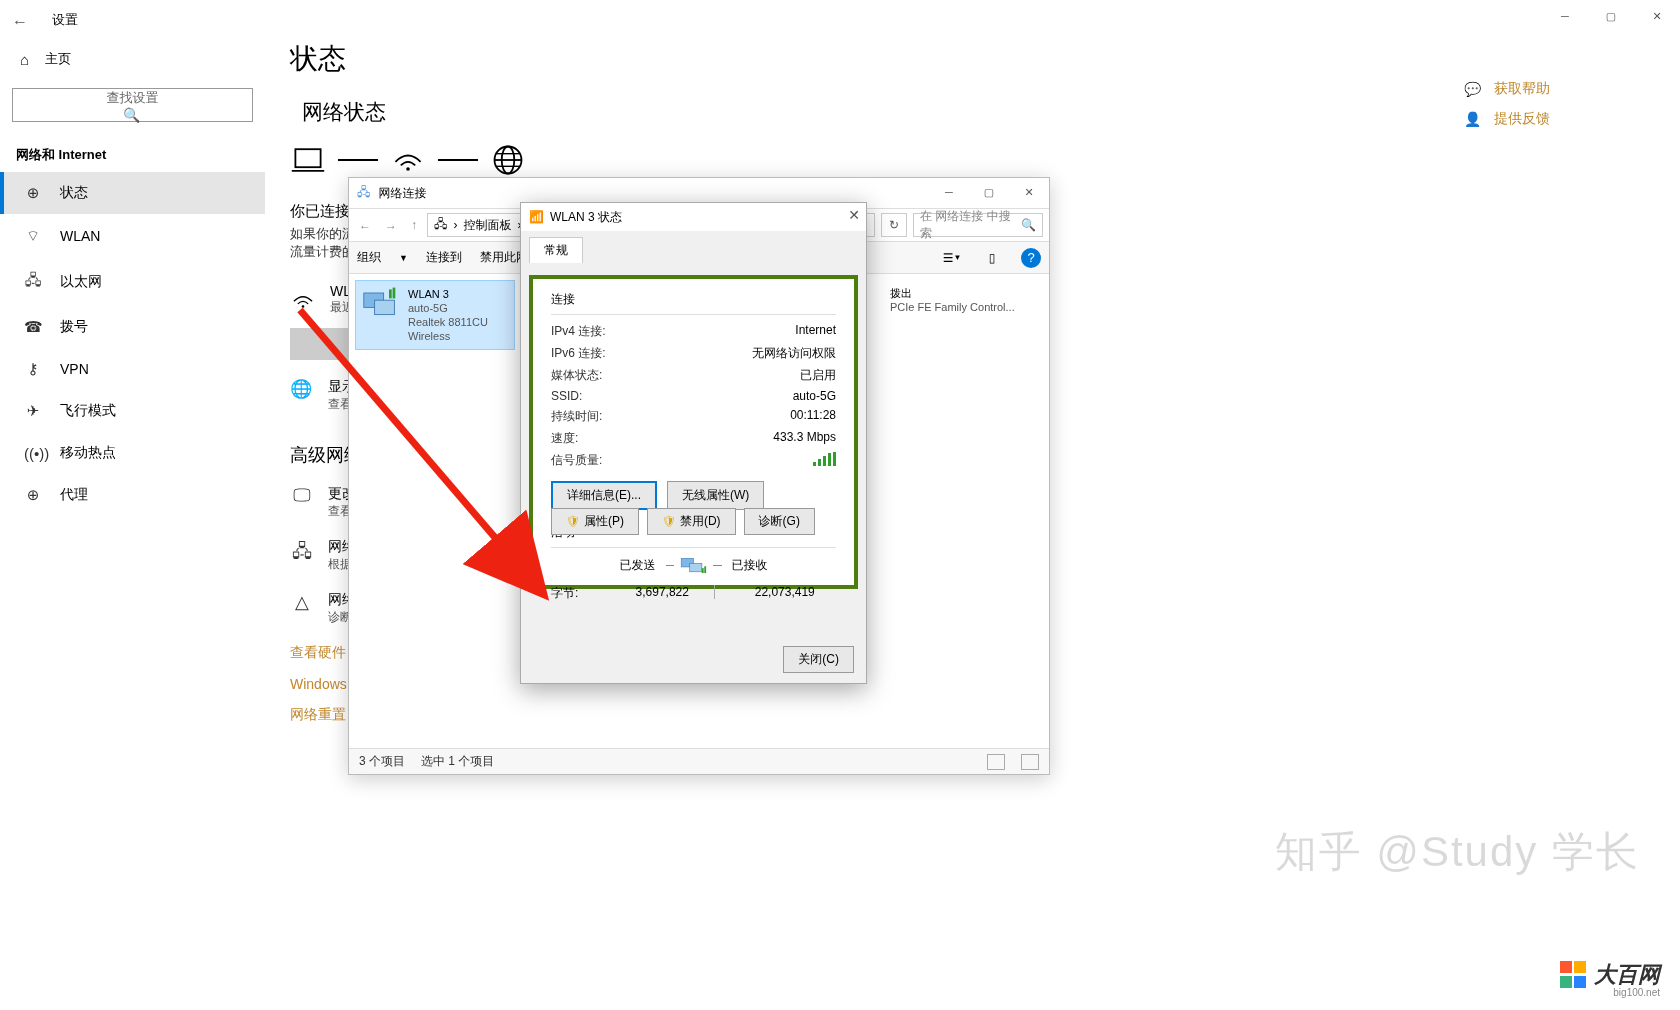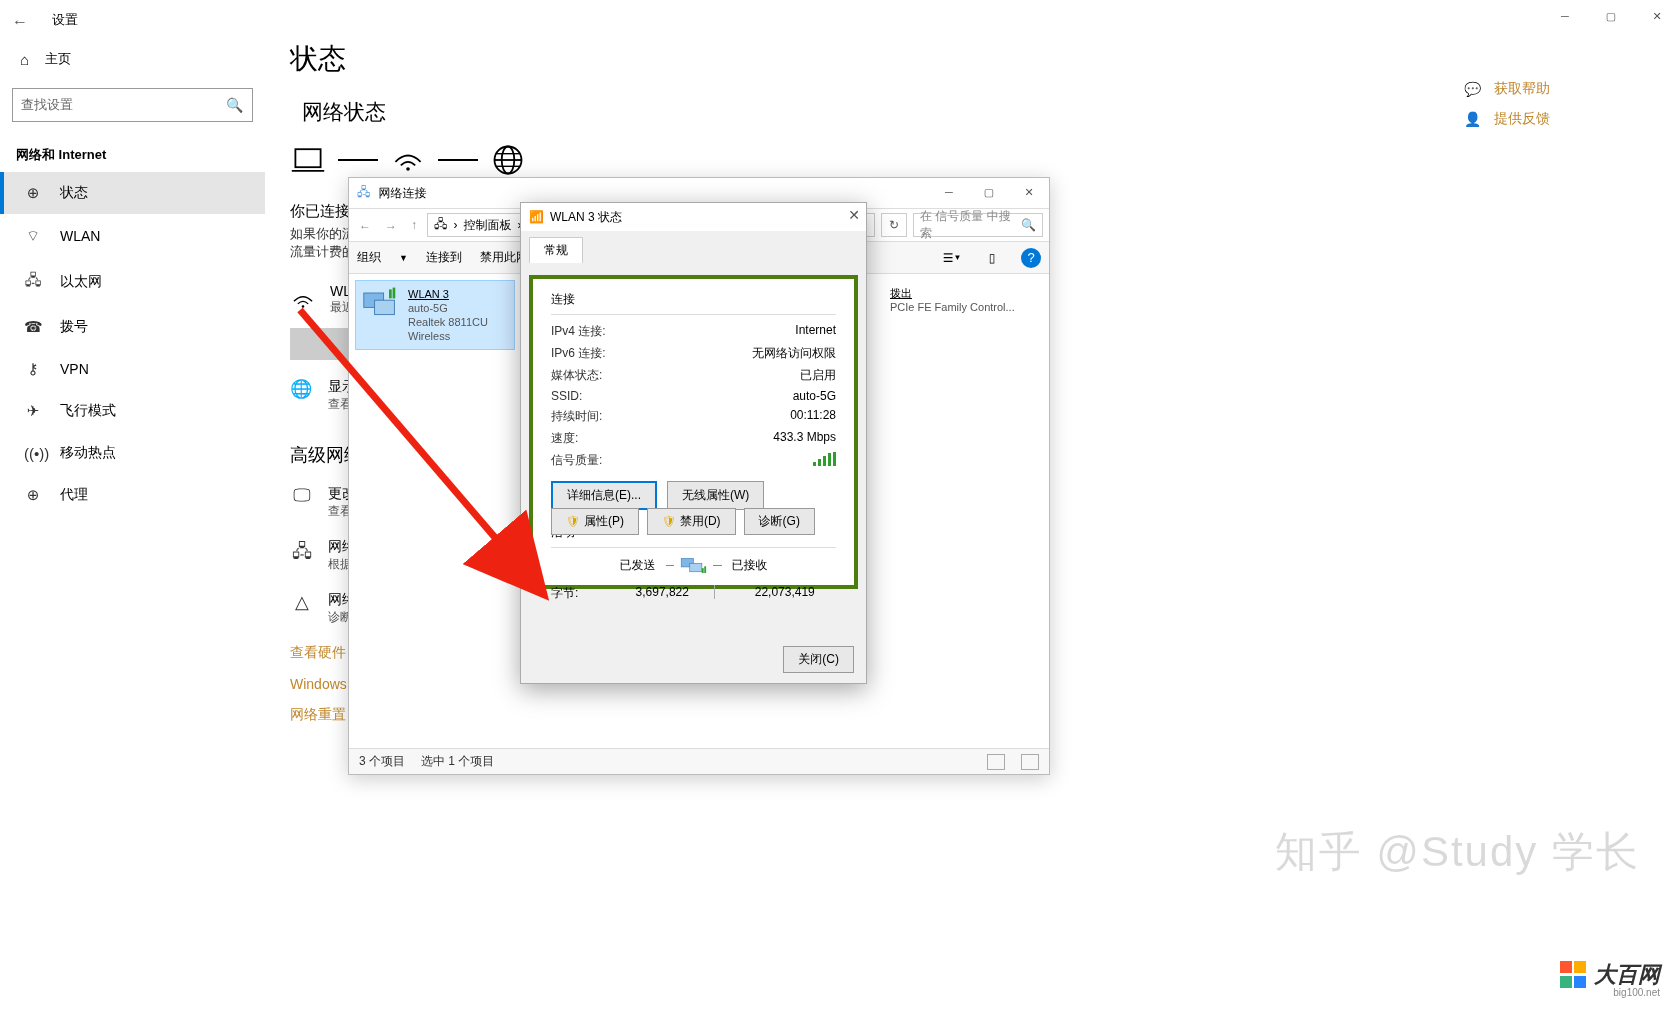--- a/index.html
+++ b/index.html
@@ -15,7 +15,7 @@
 .sidebar { position:absolute; left:0; top:40px; width:265px; }
 .sidebar .home { display:flex; align-items:center; gap:16px; padding:10px 20px; }
 .home-icon { font-size:15px; }
-.searchbox { margin:10px 12px; border:1px solid #999; height:34px; display:flex; align-items:center; padding:0 8px; color:#666; justify-content:space-between; }
+.searchbox { margin:10px 12px; border:1px solid #999; height:34px; display:flex; align-items:center; padding:0 8px; color:#666; justify-content:space-between;flex-direction:column; }
 .searchbox .sicon { font-size:14px; }
 .section-label { padding:14px 16px 8px; font-size:13px; font-weight:600; }
 .nav-item { display:flex; align-items:center; gap:18px; padding:12px 20px; cursor:pointer; font-size:14px; border-left:4px solid transparent; }

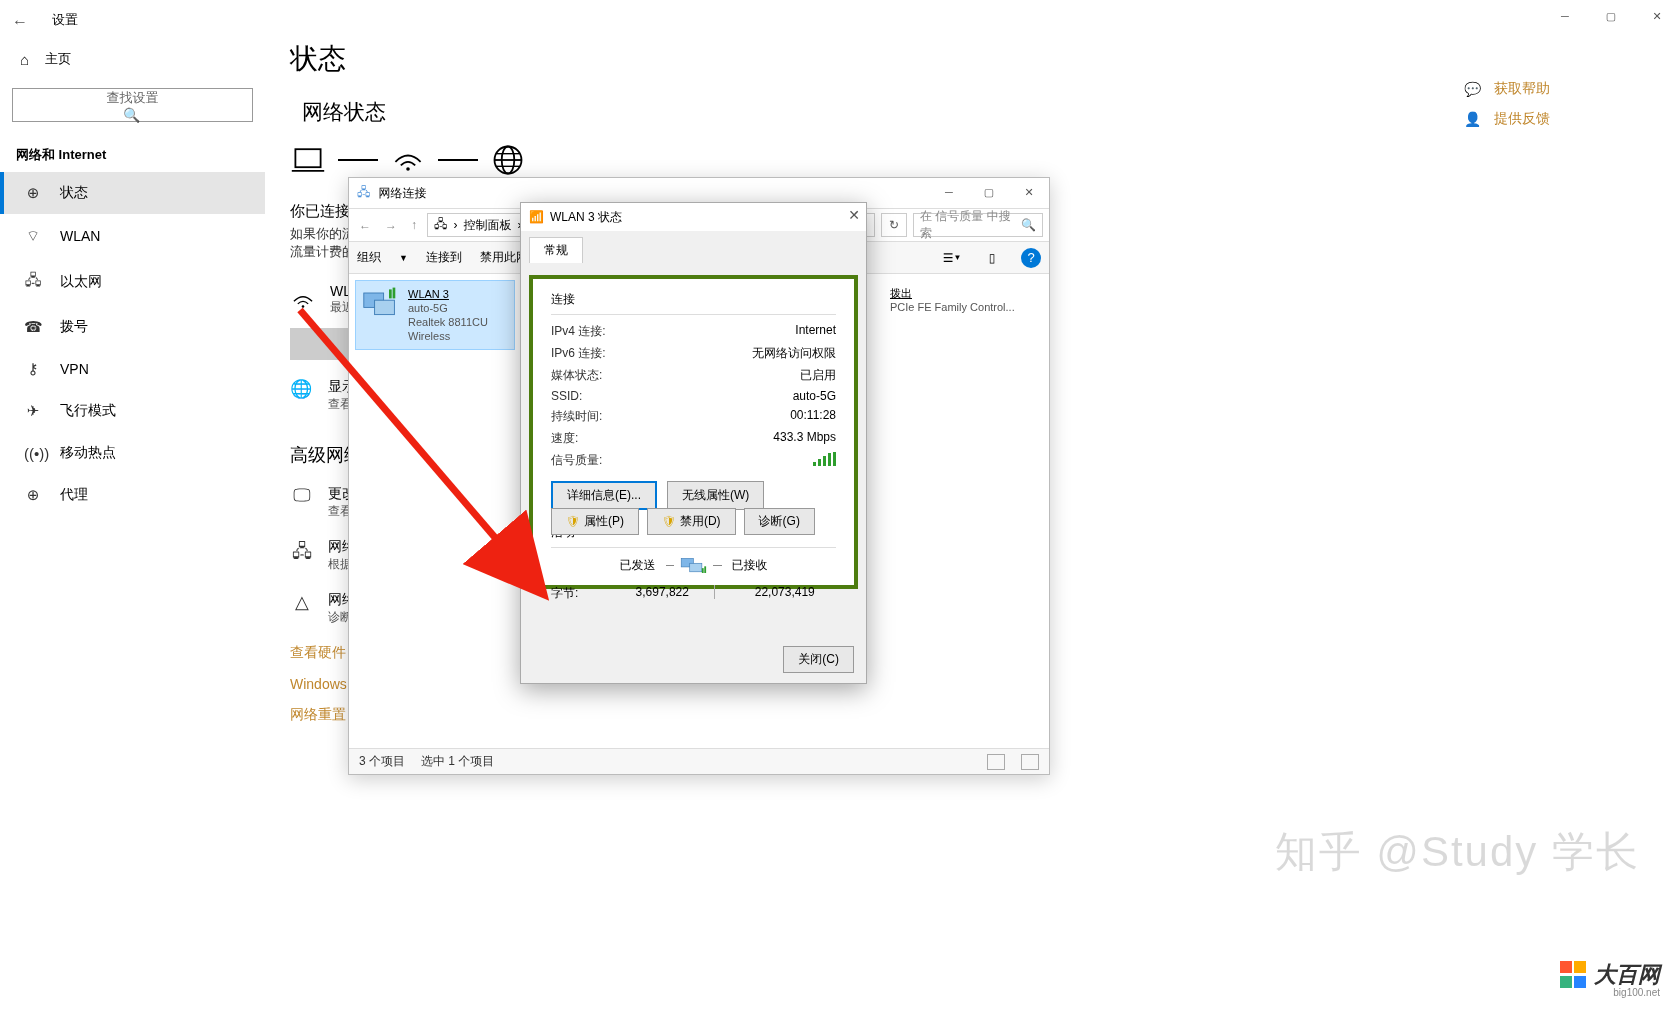--- a/index.html
+++ b/index.html
@@ -280,7 +280,7 @@
     </div>
     <div class="refresh">↻</div>
     <div class="search">
-      <span>在 信号质量 中搜索</span>
+      <span>在 网络连接 中搜索</span>
       <span>🔍</span>
     </div>
   </div>

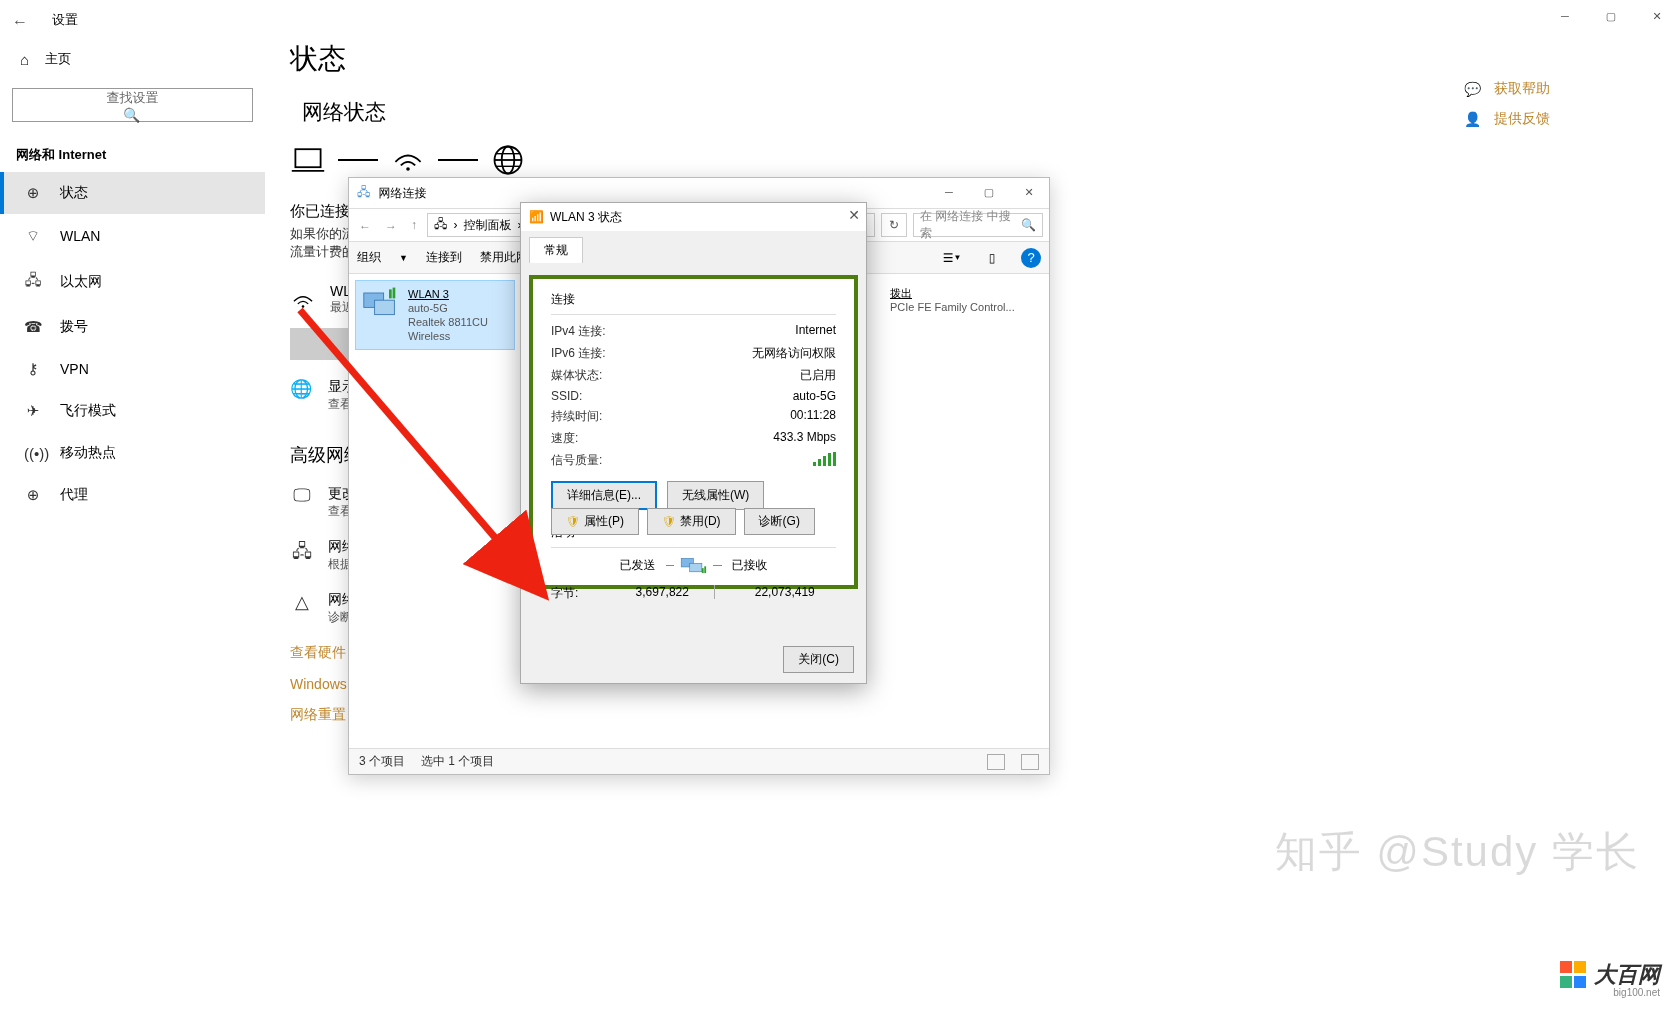--- a/index.html
+++ b/index.html
@@ -63,7 +63,7 @@
 .adapter-right { position:absolute; left:535px; top:6px; }
 .adapter .aicon svg { width:36px; height:30px; }
 .adapter .alines { font-size:11px; line-height:14px; }
-.adapter .alines .l1 { color:#000;text-decoration:underline; }
+.adapter .alines .l1 { color:#000; }
 .adapter .alines .l2 { color:#555; }
 .adapter .alines .l3 { color:#555; }
 .nc-status { position:absolute; bottom:0; left:0; right:0; height:26px; border-top:1px solid #ddd; display:flex; align-items:center; padding:0 10px; gap:16px; font-size:12px; color:#333; background:#f7f7f7; }

